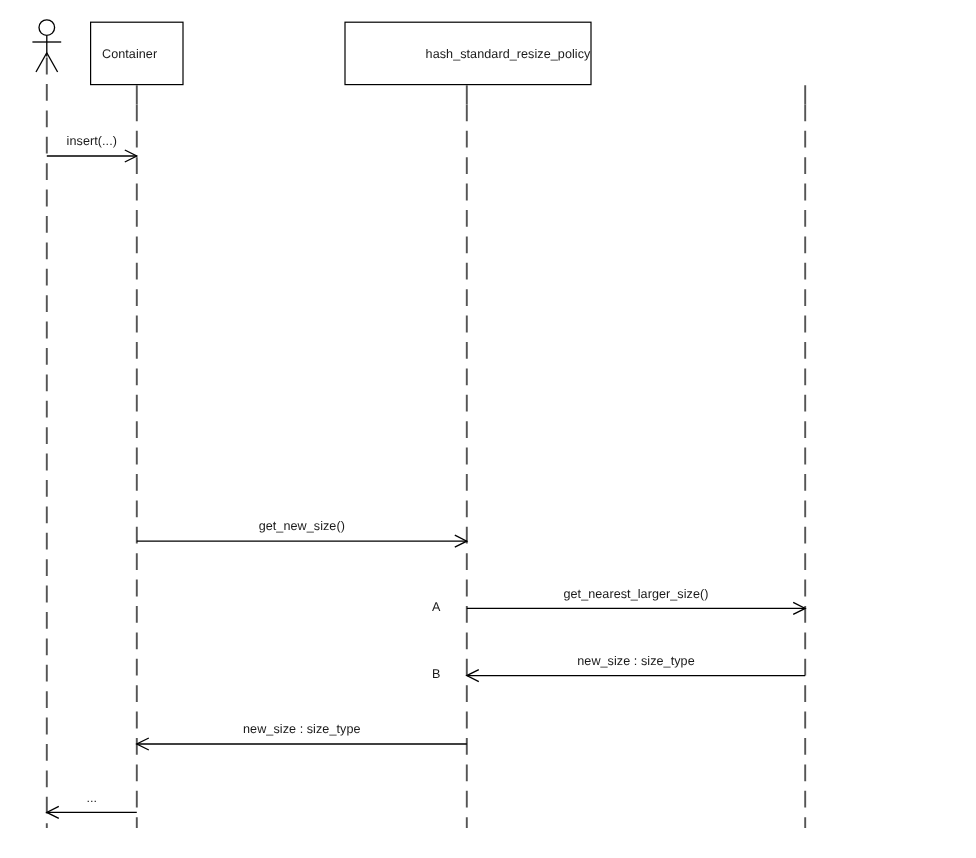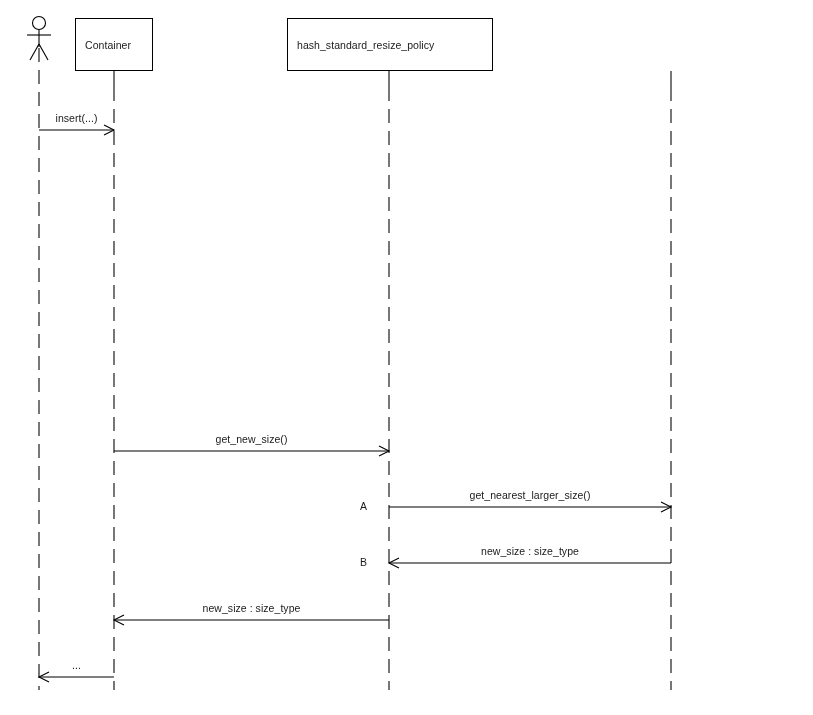--- a/index.html
+++ b/index.html
@@ -68,7 +68,7 @@
     <span class="participant-label">Container</span>
   </div>
 
-  <div class="participant-box" id="box-policy" style="left: 287px; top: 18px; width: 206px; height: 53px;">
+  <div class="participant-box" id="box-policy" style="left: 287px; top: 18px; width: 206px; height: 53px; justify-content: flex-end;">
     <span class="participant-label">hash_standard_resize_policy</span>
   </div>
 

